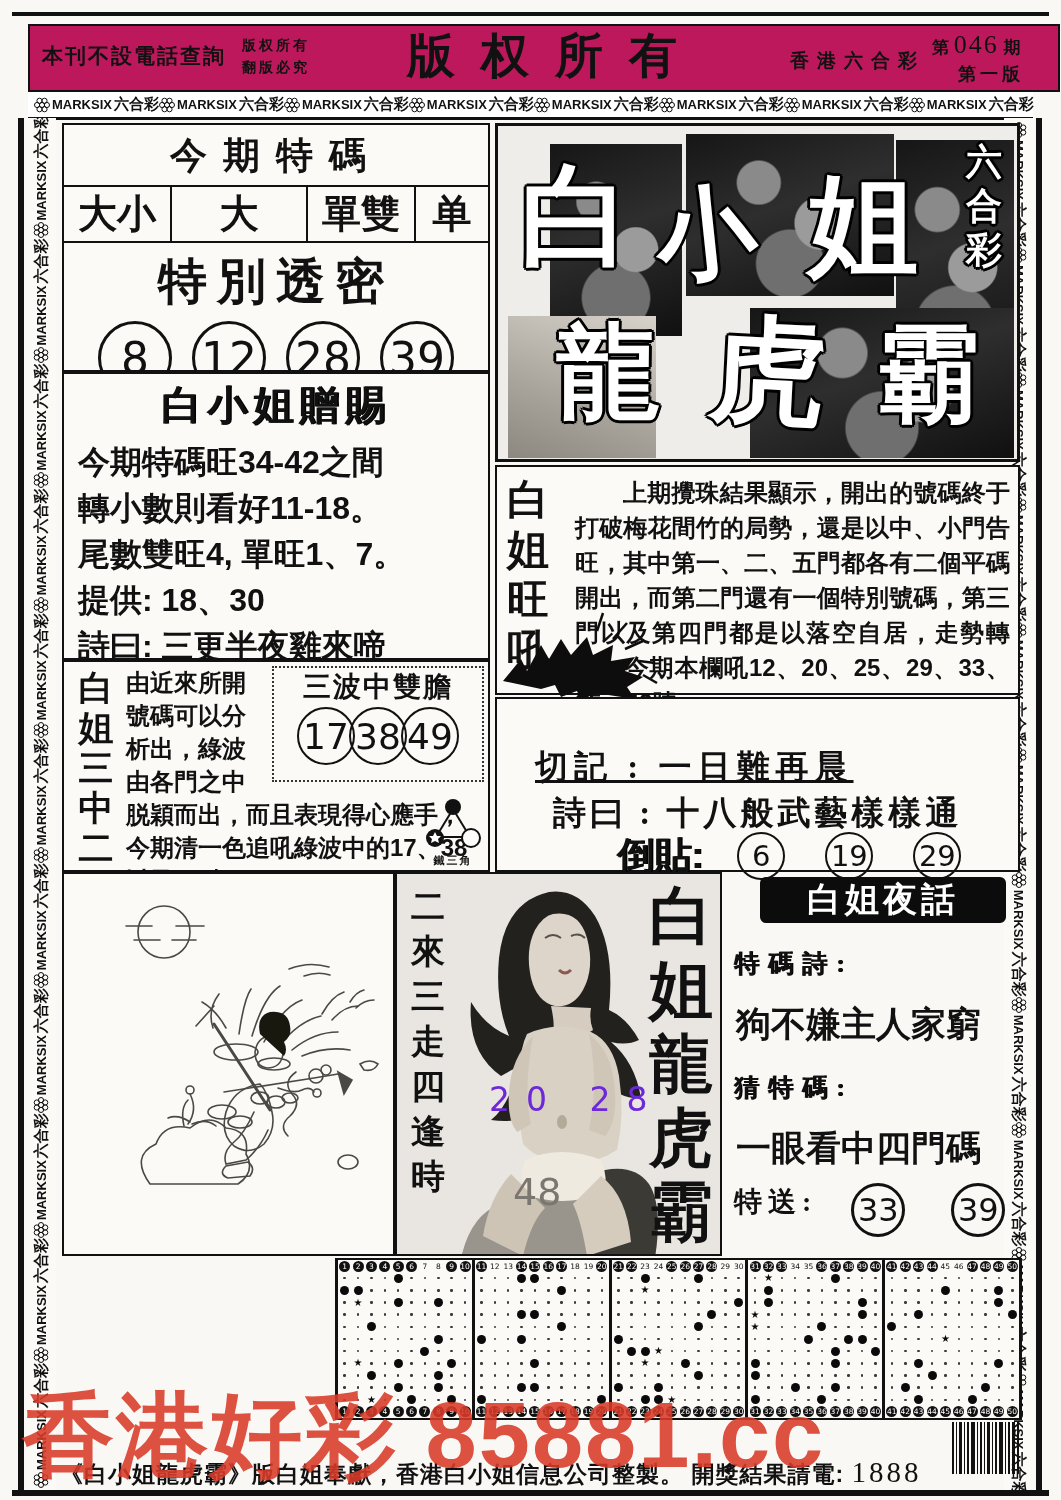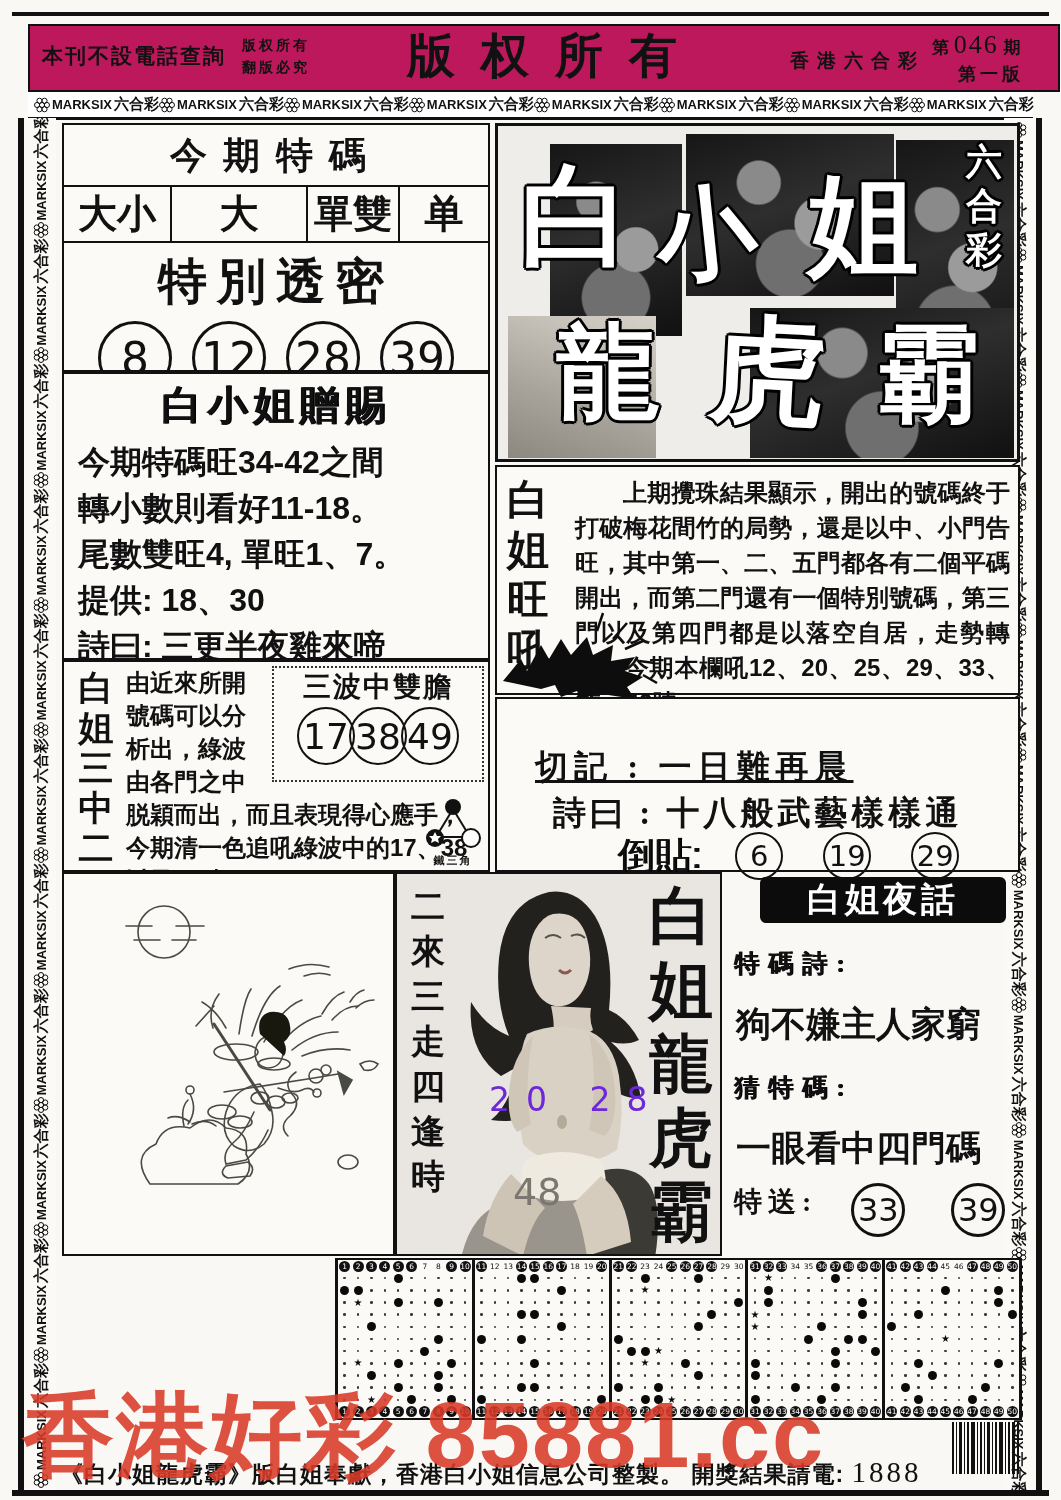--- a/index.html
+++ b/index.html
@@ -558,7 +558,7 @@
     <div class="b1-table">
       <div class="b1-cell" style="width:108px;">大小</div>
       <div class="b1-cell" style="width:136px;">大</div>
-      <div class="b1-cell" style="width:92px;">單雙</div>
+      <div class="b1-cell" style="width:108px;">單雙</div>
       <div class="b1-cell" style="flex:1;">单</div>
     </div>
     <div class="b1-sub">特別透密</div>

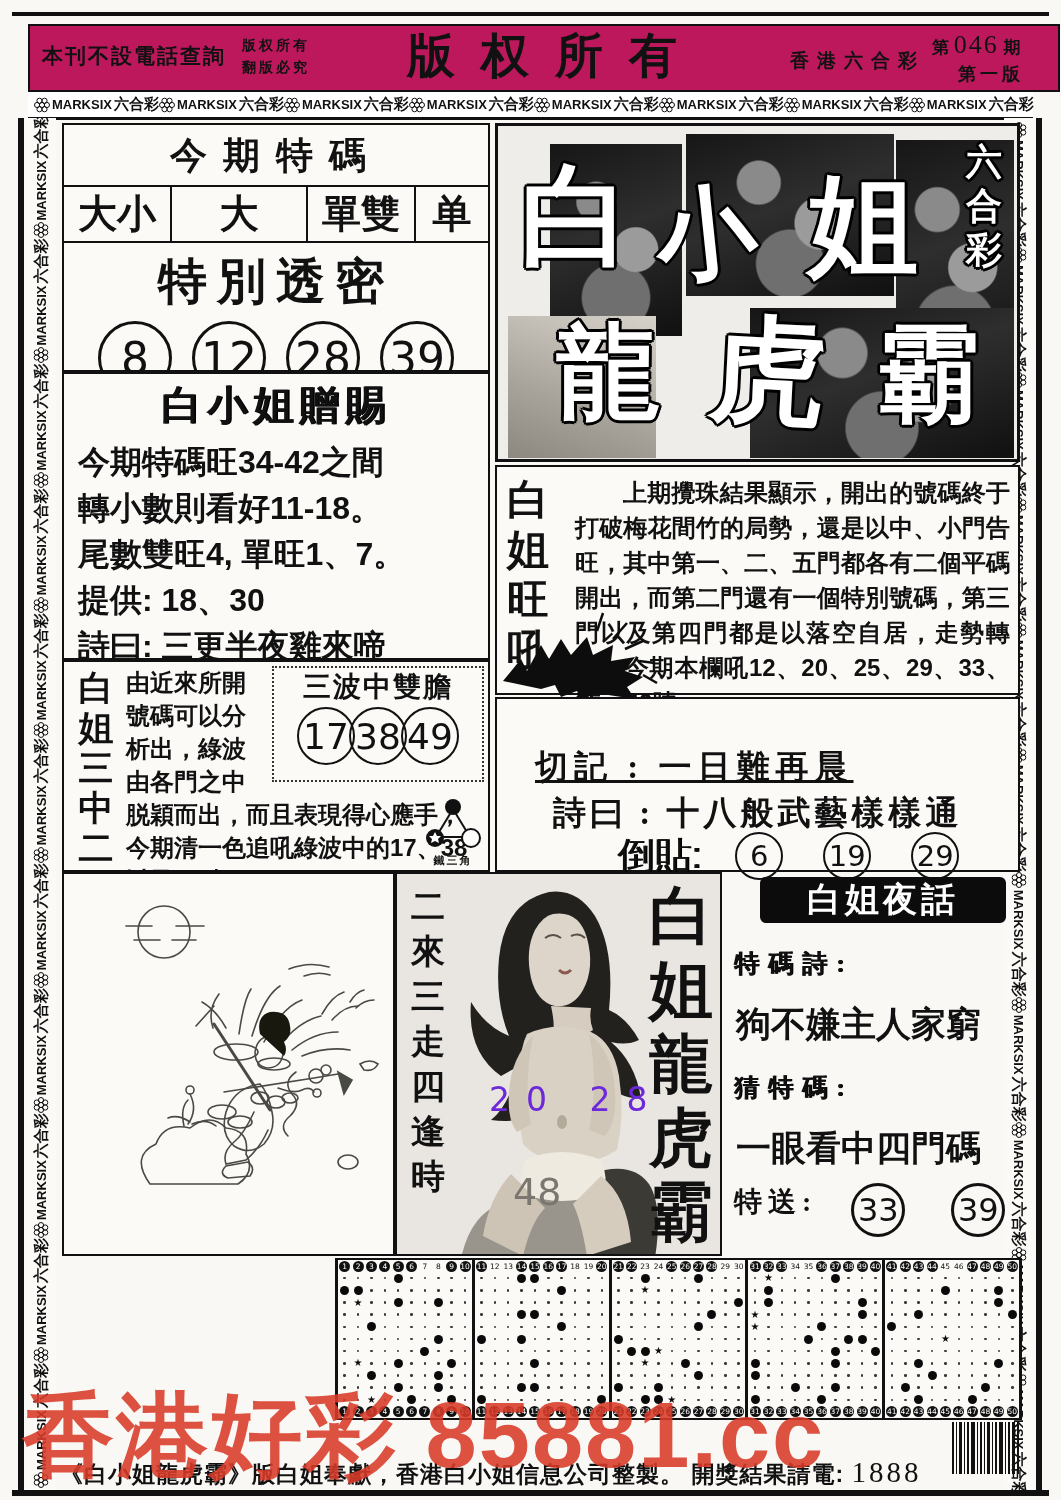--- a/index.html
+++ b/index.html
@@ -87,7 +87,7 @@
   .rem-l1{position:absolute;left:38px;top:46px;font-size:33px;letter-spacing:6px;font-family:"Liberation Serif",serif;font-weight:700;text-decoration:underline;}
   .rem-l2{position:absolute;left:56px;top:92px;font-size:33px;letter-spacing:4px;font-family:"Liberation Serif",serif;font-weight:700;}
   .rem-row{position:absolute;left:120px;top:132px;display:flex;align-items:center;gap:34px;}
-  .rem-row .lbl{font-size:37px;font-weight:400;}
+  .rem-row .lbl{font-size:37px;font-weight:700;}
   .rem-row .num-circle{width:48px;height:48px;font-size:29px;border-width:2px;}
   
   .pic{left:395px;top:872px;width:327px;height:384px;background:#e9e6e1;overflow:hidden;}

